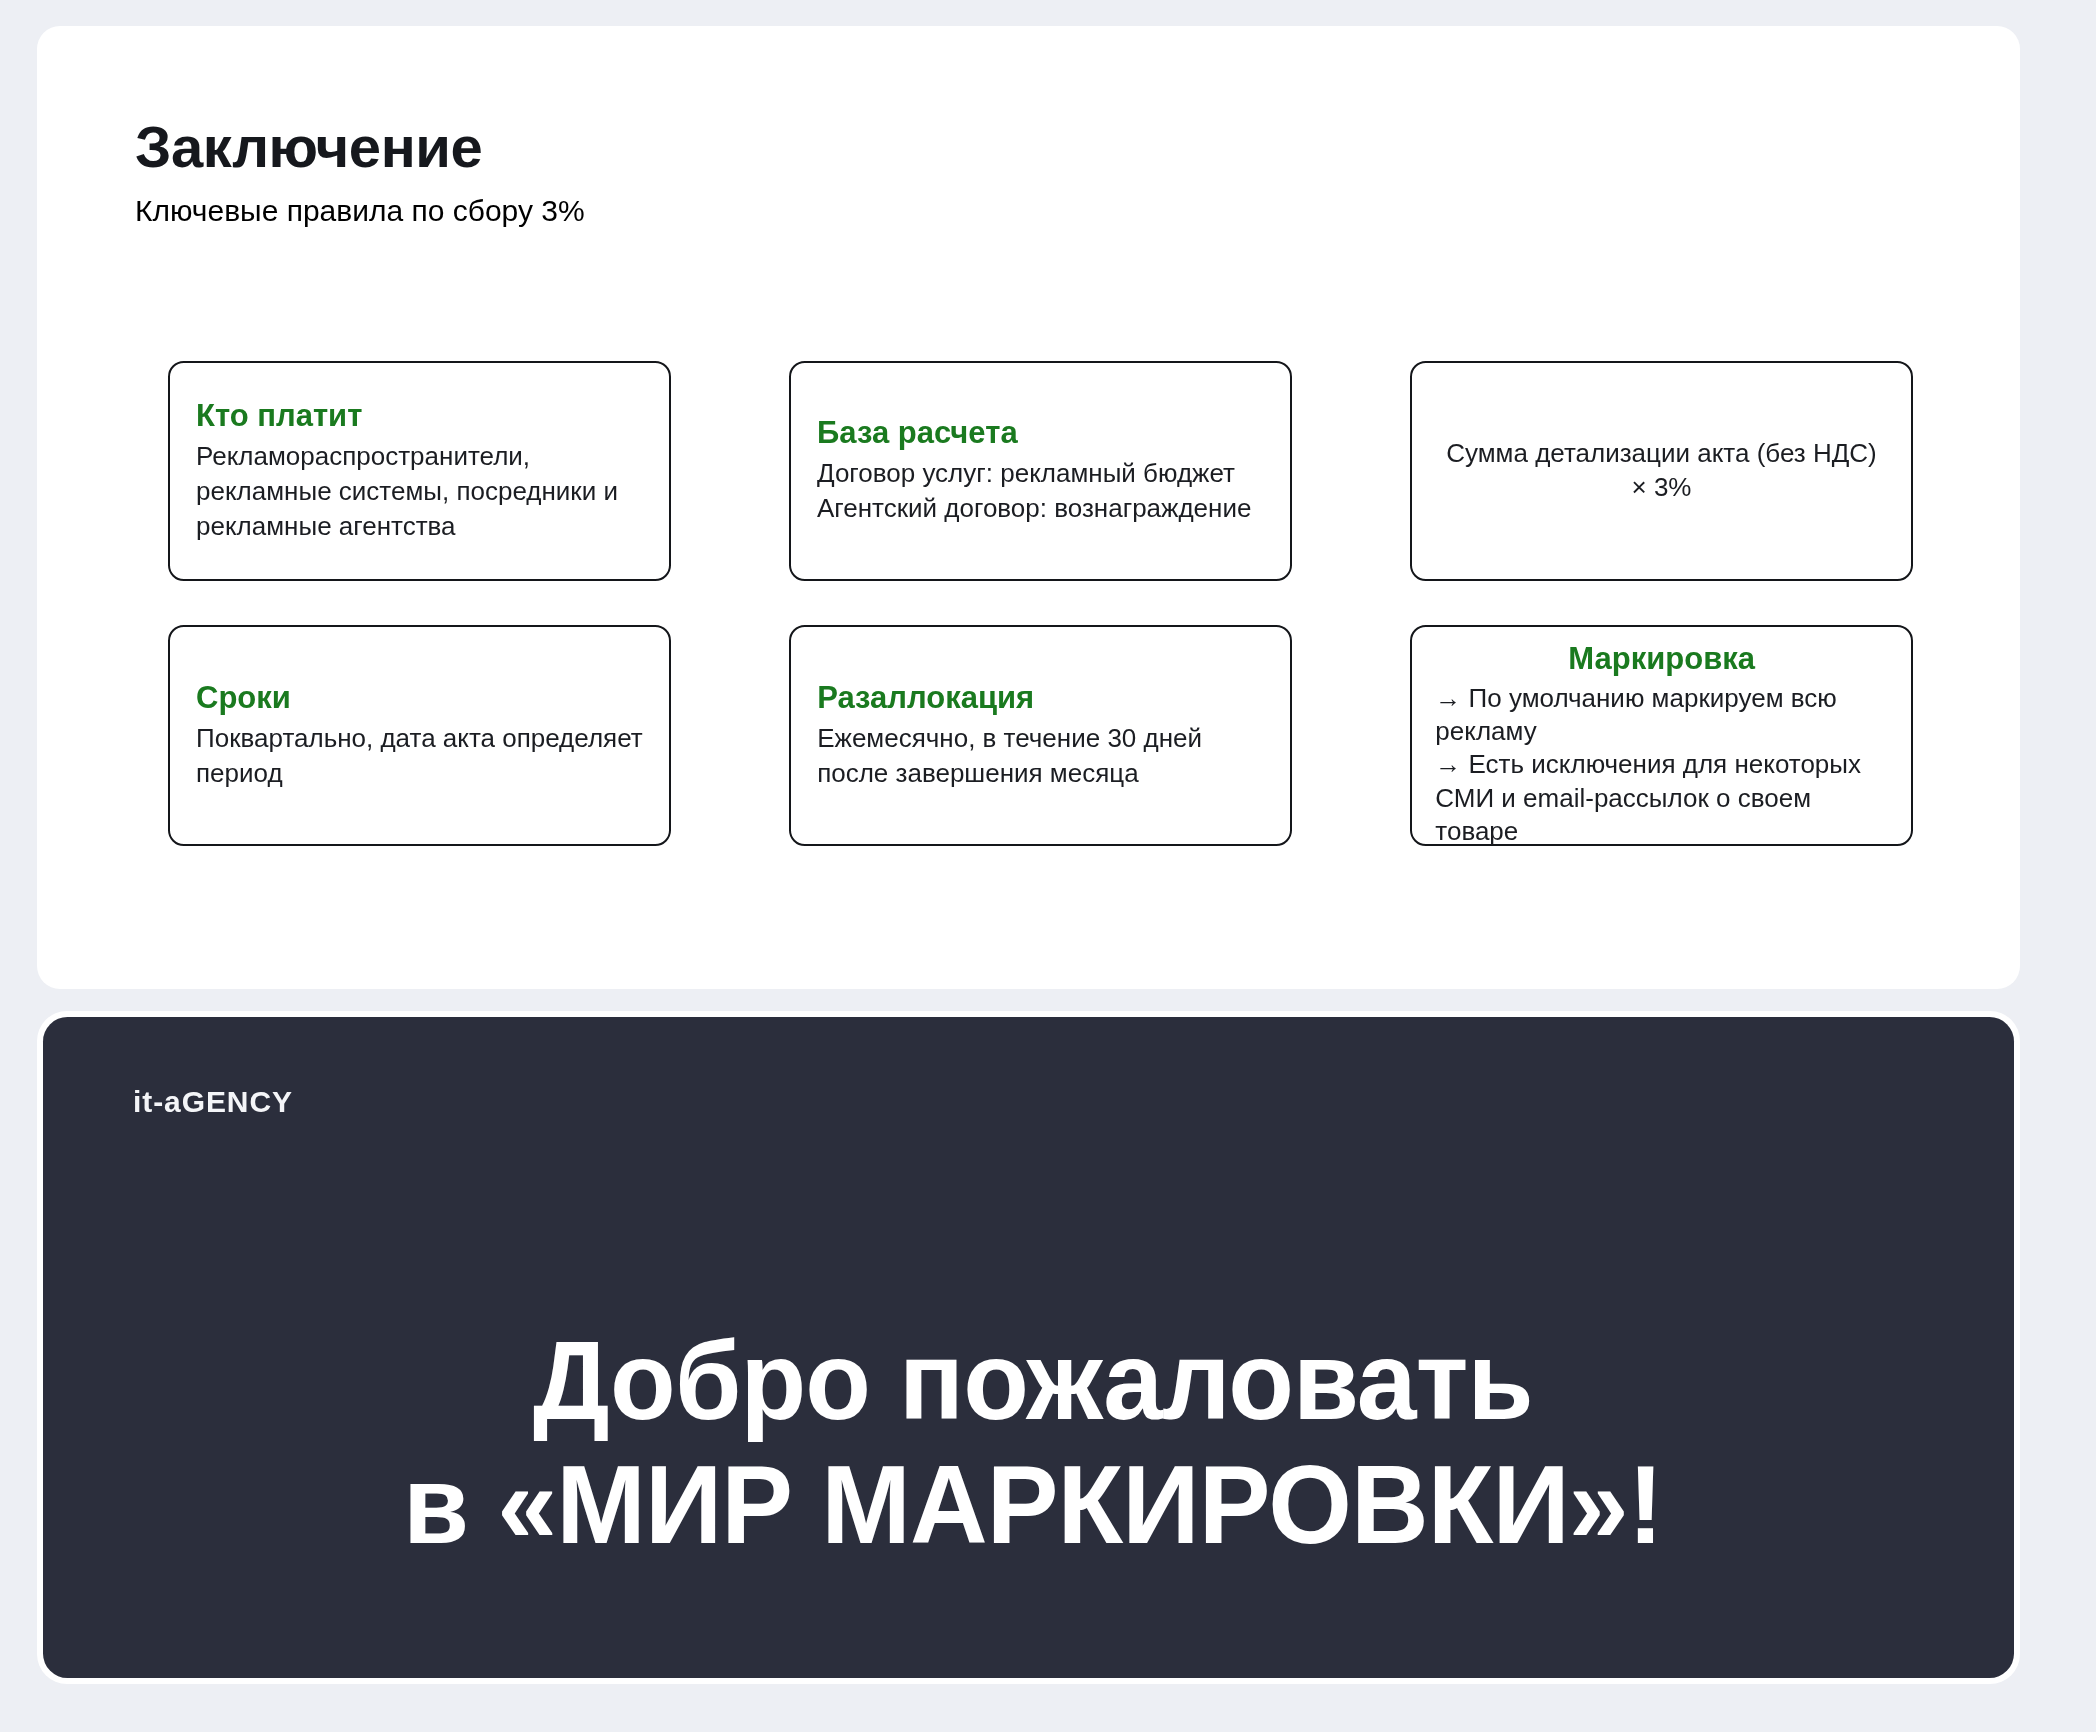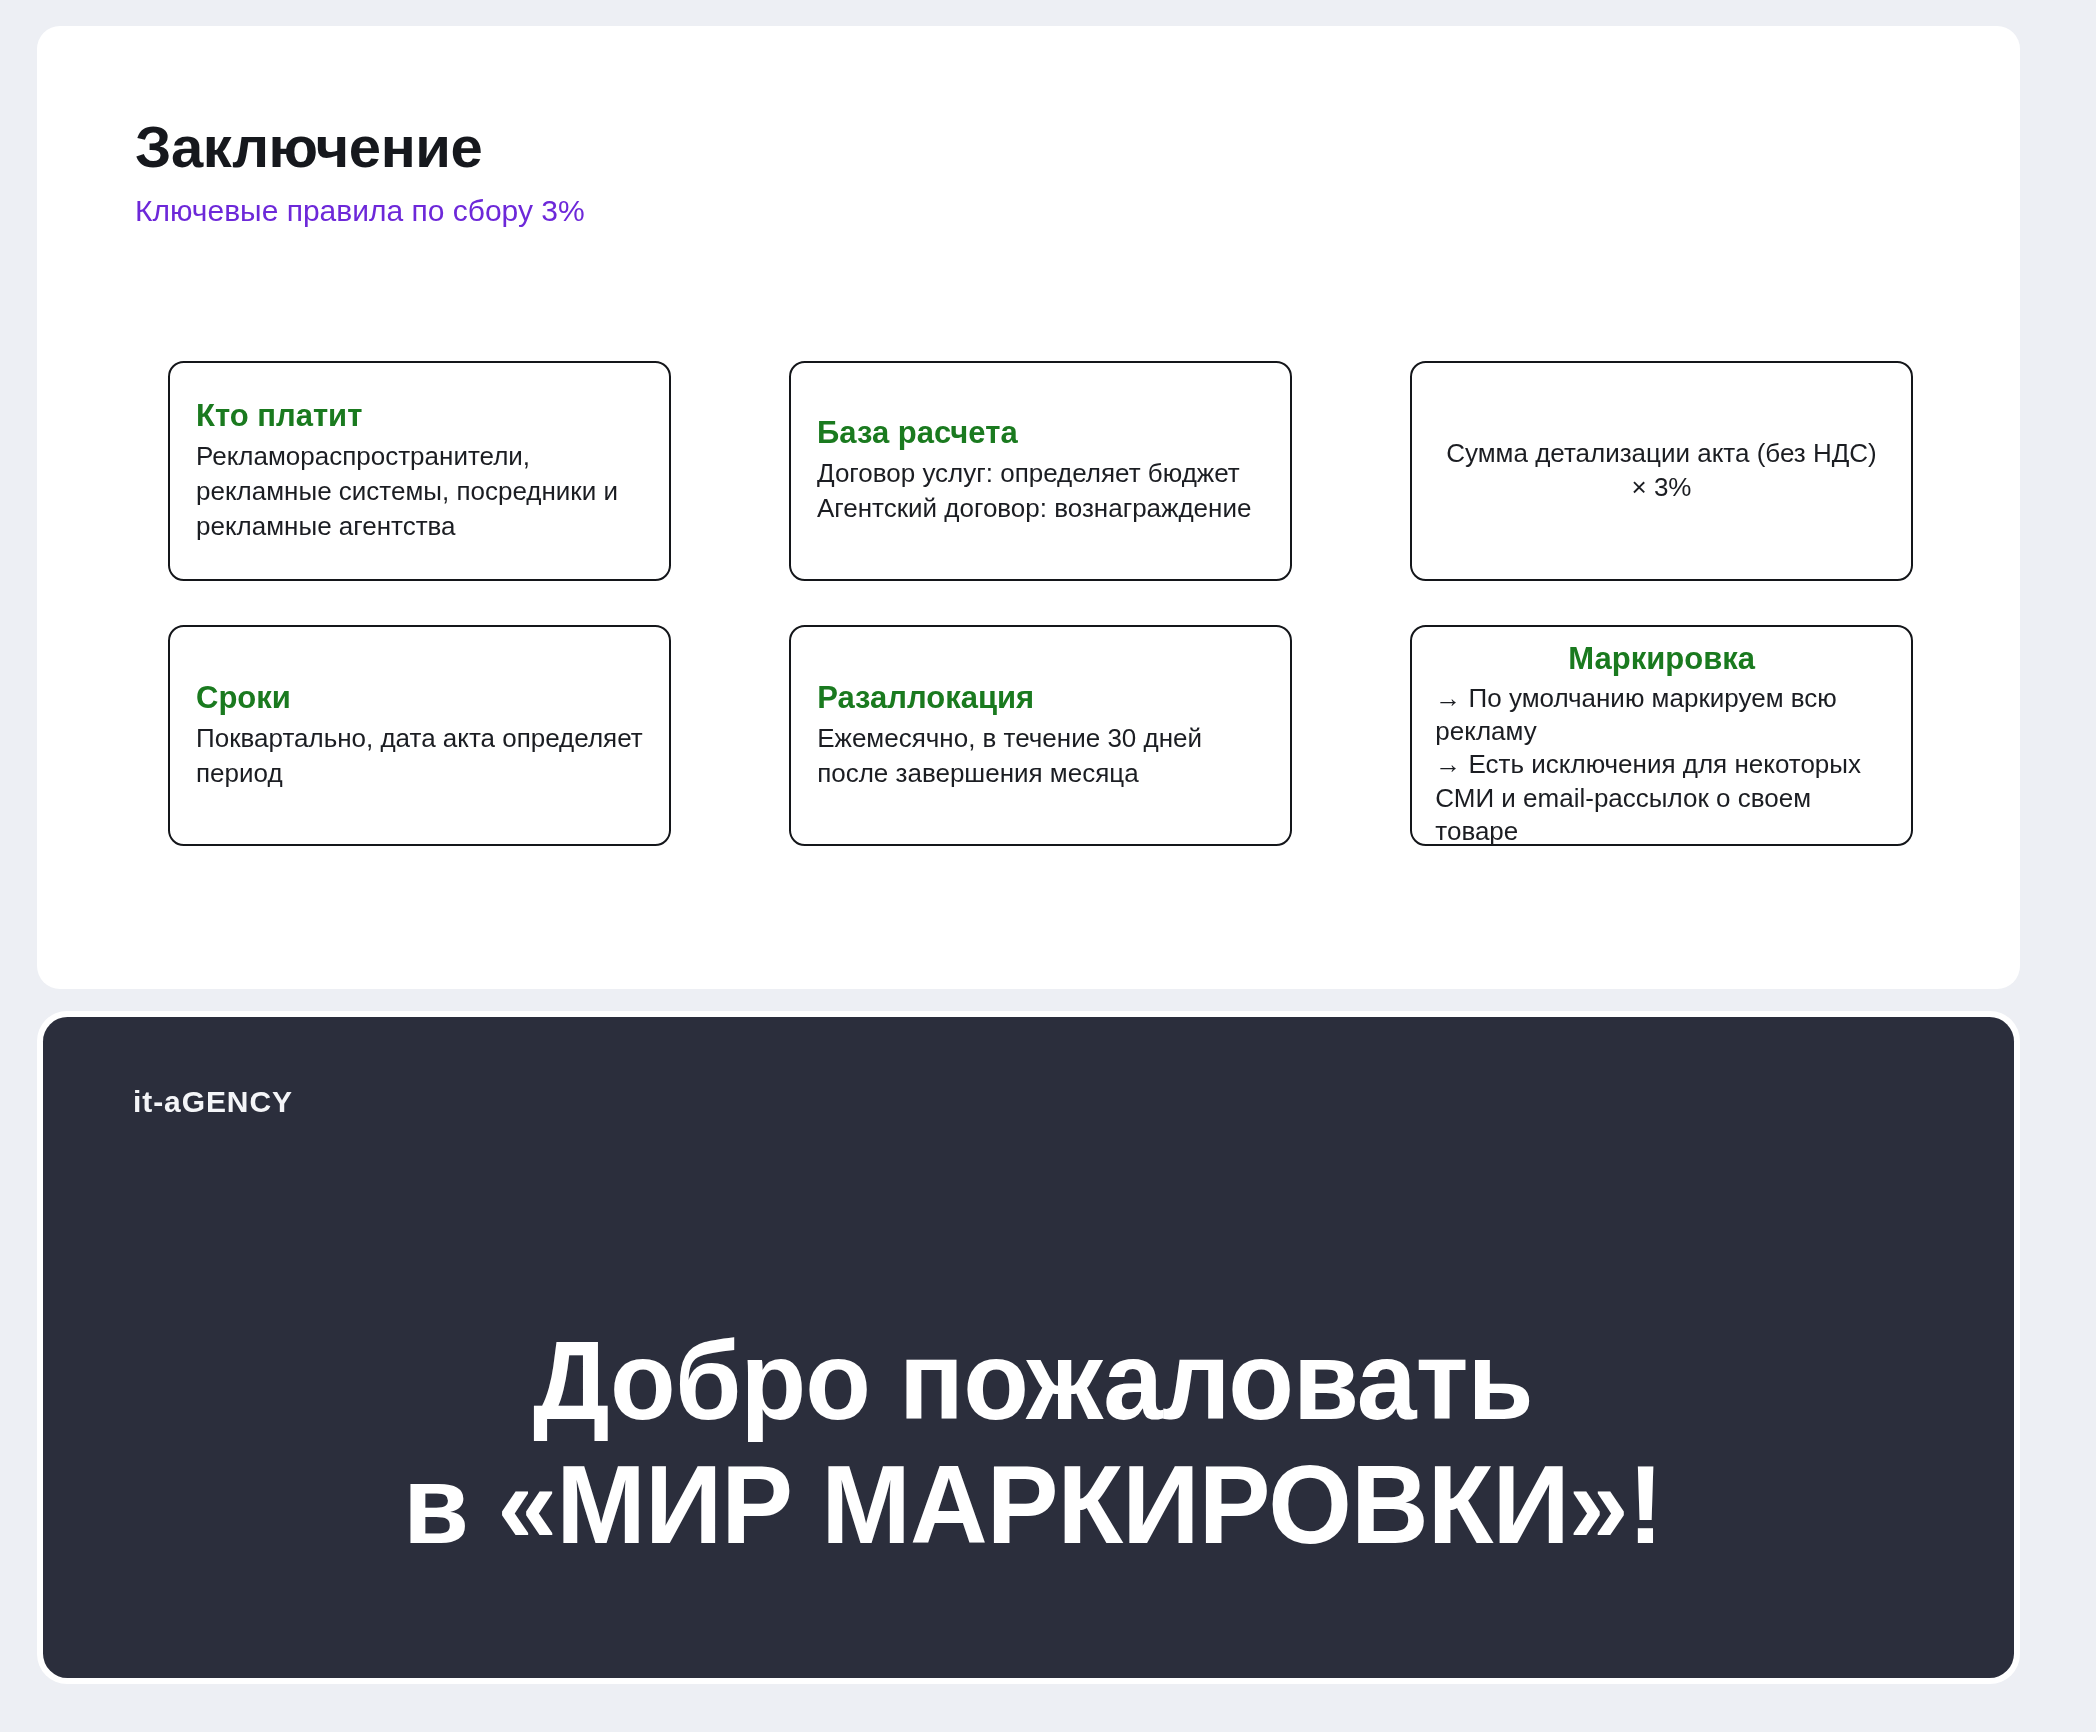--- a/index.html
+++ b/index.html
@@ -48,7 +48,7 @@
   }
   .slide-subtitle {
     font-size: 30px;
-    color: #6d28d9;
+    color: #000000;
     margin: 17.5px 0 0 0;
     line-height: 1.1;
     white-space: nowrap;

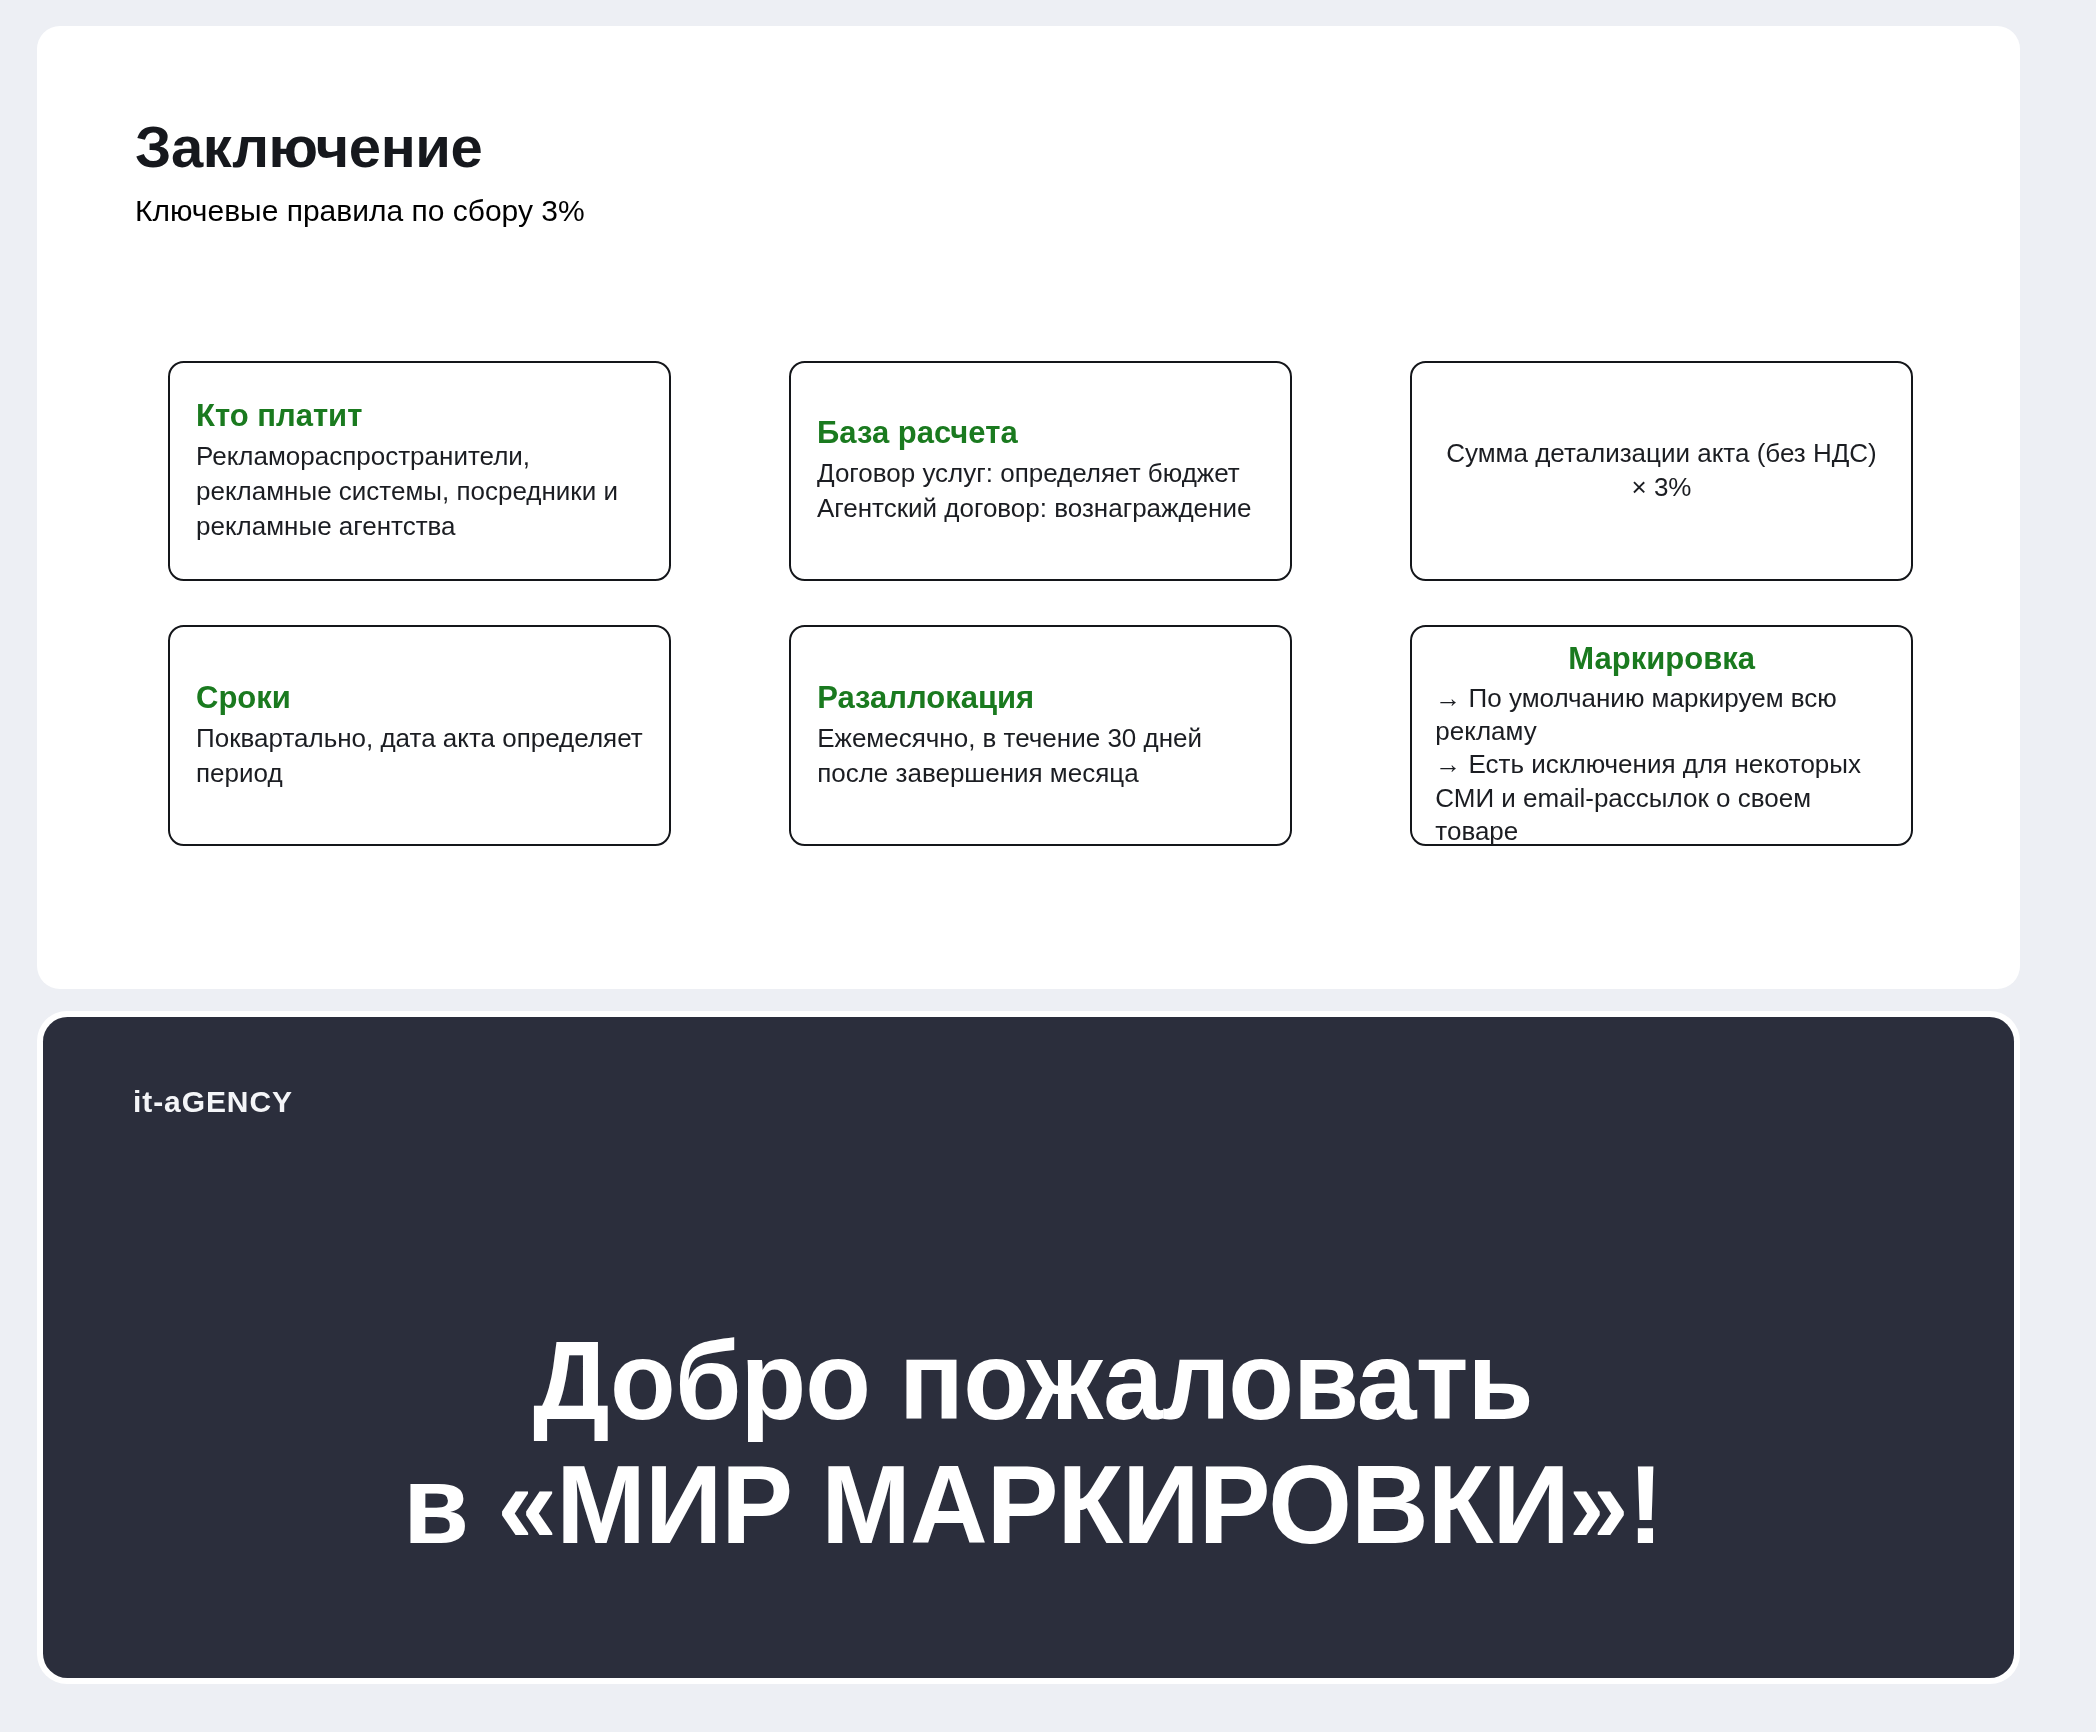--- a/index.html
+++ b/index.html
@@ -199,7 +199,7 @@
 
         <div class="card">
           <p class="card-title">База расчета</p>
-          <p class="card-body">Договор услуг: определяет бюджет</p>
+          <p class="card-body">Договор услуг: рекламный бюджет</p>
           <p class="card-body">Агентский договор: вознаграждение</p>
         </div>
 

